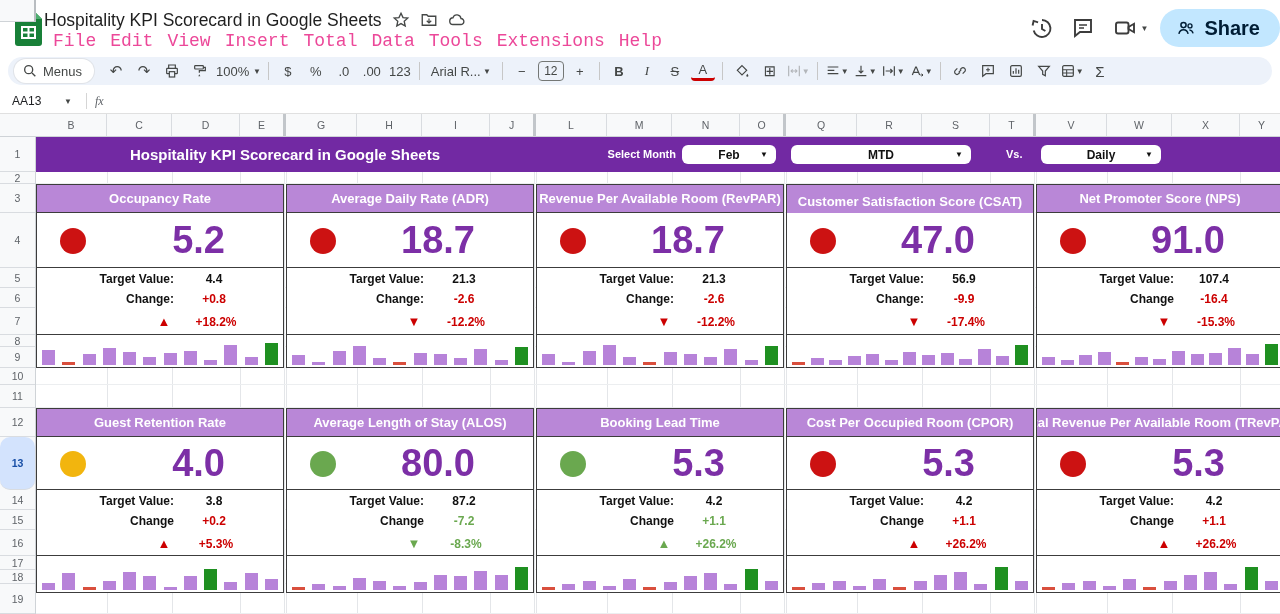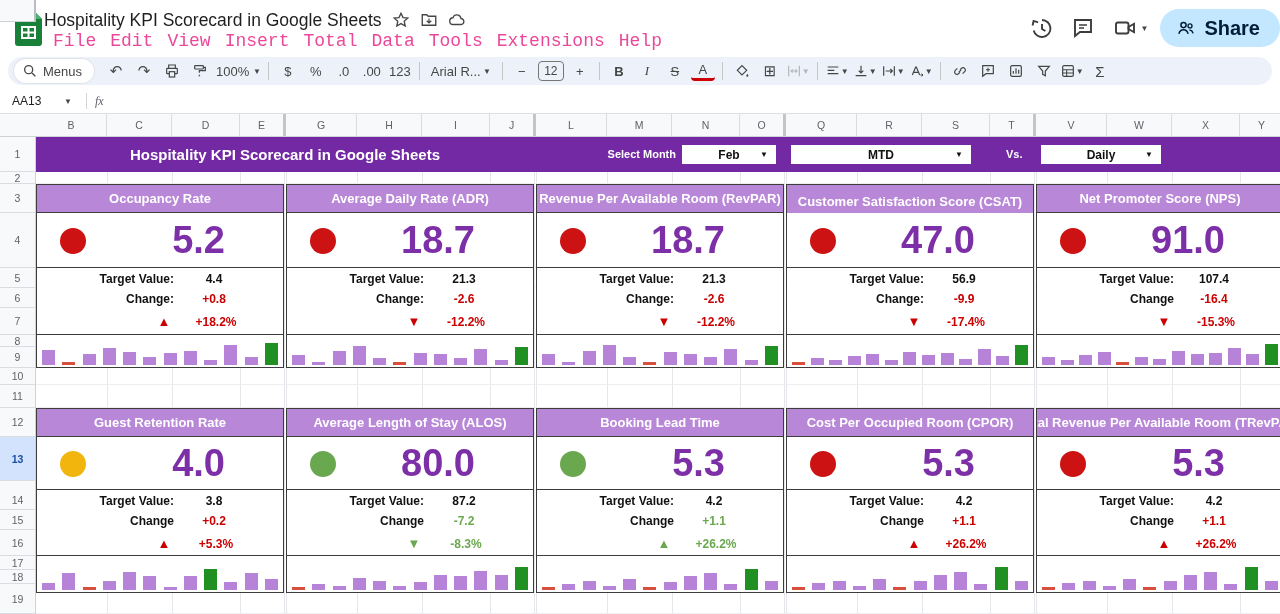--- a/index.html
+++ b/index.html
@@ -68,7 +68,7 @@
                   text-align:center; color:#fff; font-weight:bold; font-size:15px; }
   #select-month { position:absolute; left:540px; top:0; width:100px; height:35px; line-height:35px;
                   text-align:right; color:#fff; font-weight:bold; font-size:11px; }
-  .pill { position:absolute; top:8px; height:19px; background:#fff; border-radius:0; z-index:4;
+  .pill { position:absolute; top:8px; height:19px; background:#fff; border-radius:6px; z-index:4;
           display:flex; align-items:center; justify-content:center; font-size:12px; font-weight:bold; color:#111; cursor:pointer; }
   .pill .caret { position:absolute; right:8px; font-size:8px; color:#111; }
   #vs-label { position:absolute; left:970px; top:0; width:32px; height:35px; line-height:35px; color:#fff; font-weight:bold; font-size:11px; }

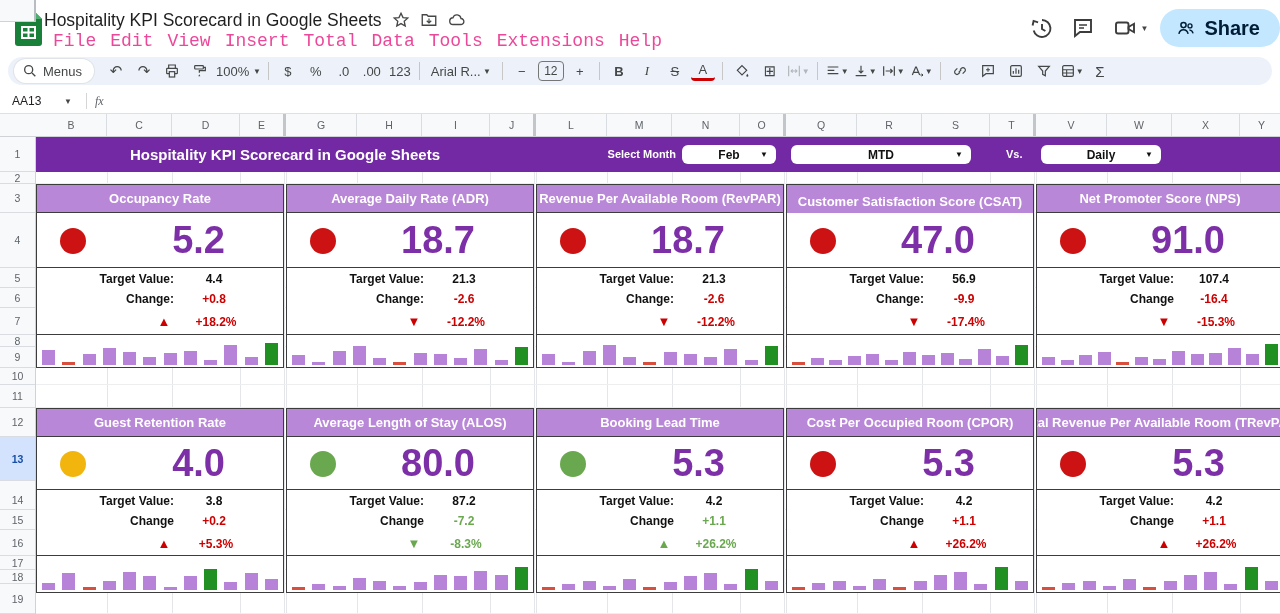--- a/index.html
+++ b/index.html
@@ -327,7 +327,7 @@
       <div class="rowcell" style="top: 231px; height: 17px;">10</div>
       <div class="rowcell" style="top: 248px; height: 23px;">11</div>
       <div class="rowcell" style="top: 271px; height: 29px;">12</div>
-      <div class="rowcell sel" style="top: 300px; height: 44px;">13</div>
+      <div class="rowcell sel" style="top: 300px; height: 53px; border-radius: 10px;">13</div>
       <div class="rowcell" style="top: 353px; height: 20px;">14</div>
       <div class="rowcell" style="top: 373px; height: 20px;">15</div>
       <div class="rowcell" style="top: 393px; height: 26px;">16</div>

